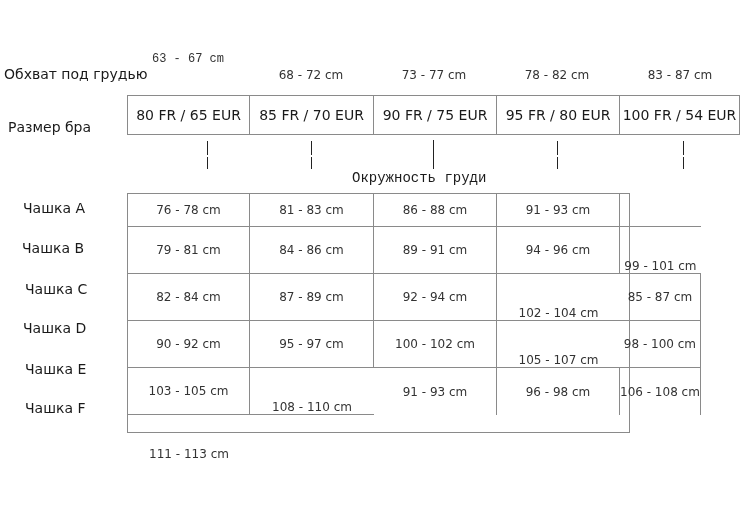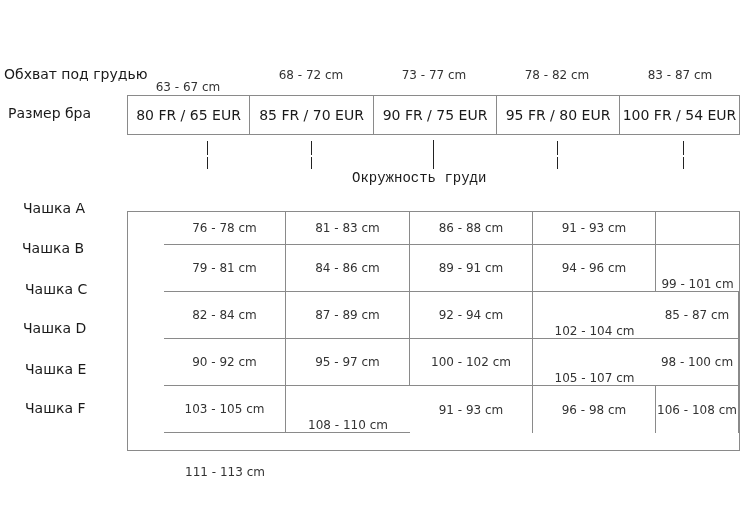--- a/index.html
+++ b/index.html
@@ -40,7 +40,7 @@
 <body>
 
 <div class="abs lbl-left" style="left:4px; top:66px;">Обхват под грудью</div>
-<div class="abs underbust" style="left:128px; top:80px;">63 - 67 cm</div>
+<div class="abs underbust" style="left:128px; top:52px;font-family:Liberation Mono, monospace;">63 - 67 cm</div>
 <div class="abs underbust" style="left:251px; top:68px;">68 - 72 cm</div>
 <div class="abs underbust" style="left:374px; top:68px;">73 - 77 cm</div>
 <div class="abs underbust" style="left:497px; top:68px;">78 - 82 cm</div>

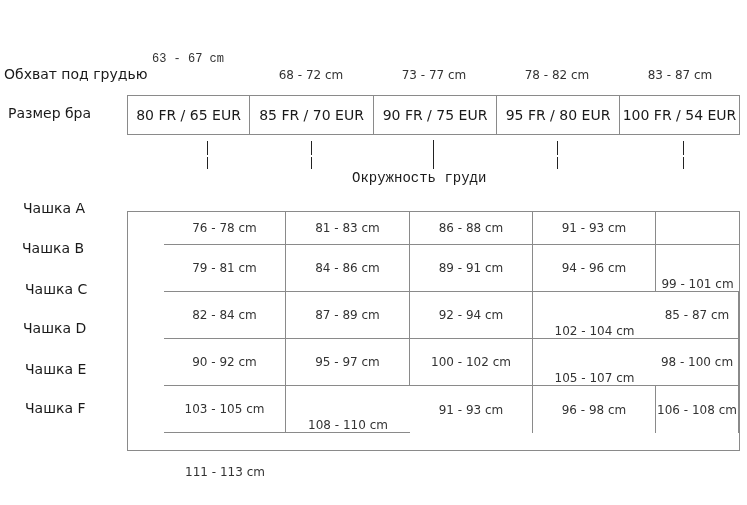--- a/index.html
+++ b/index.html
@@ -46,7 +46,7 @@
 <div class="abs underbust" style="left:497px; top:68px;">78 - 82 cm</div>
 <div class="abs underbust" style="left:620px; top:68px;">83 - 87 cm</div>
 
-<div class="abs lbl-left" style="left:8px; top:105px;">Размер бра</div>
+<div class="abs lbl-left" style="left:8px; top:119px;">Размер бра</div>
 <div class="top-table">
   <div class="top-cell" style="width:122px;">80 FR / 65 EUR</div>
   <div class="top-cell" style="width:124px;">85 FR / 70 EUR</div>

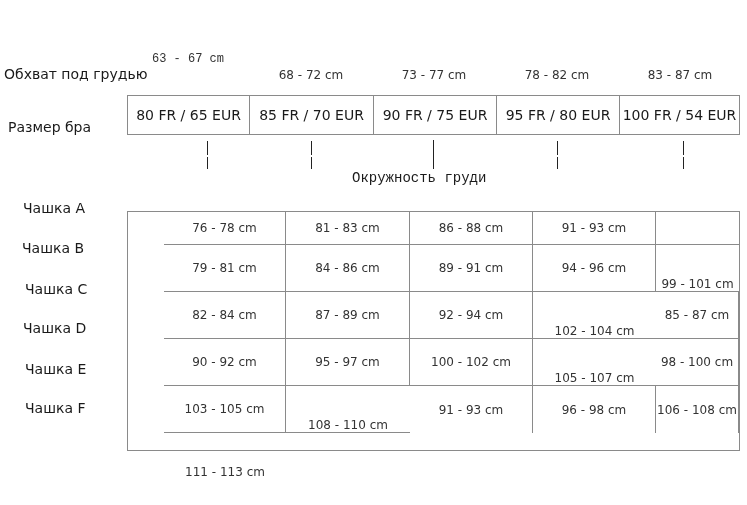--- a/index.html
+++ b/index.html
@@ -23,9 +23,9 @@
   .tick { position: absolute; width: 1px; background: #222; }
   .bust-title { font-size: 14px; color: #1a1a1a; white-space: nowrap; font-family: Liberation Mono, monospace; }
   .grid {
-    position: absolute; left: 127px; top: 211px; width: 613px; height: 240px;
+    position: absolute; left: 127px; top: 193px; width: 503px; height: 240px;
     border: 1px solid #8a8a8a; box-sizing: border-box;
-    display: grid; grid-template-columns: 122px 124px 123px 123px 1fr; grid-template-rows: repeat(6, 1fr); padding-left: 36px;
+    display: grid; grid-template-columns: 122px 124px 123px 123px 1fr; grid-template-rows: repeat(6, 1fr);
   }
   .g-cell {
     box-sizing: border-box; border-right: 1px solid #8a8a8a; border-bottom: 1px solid #8a8a8a;

